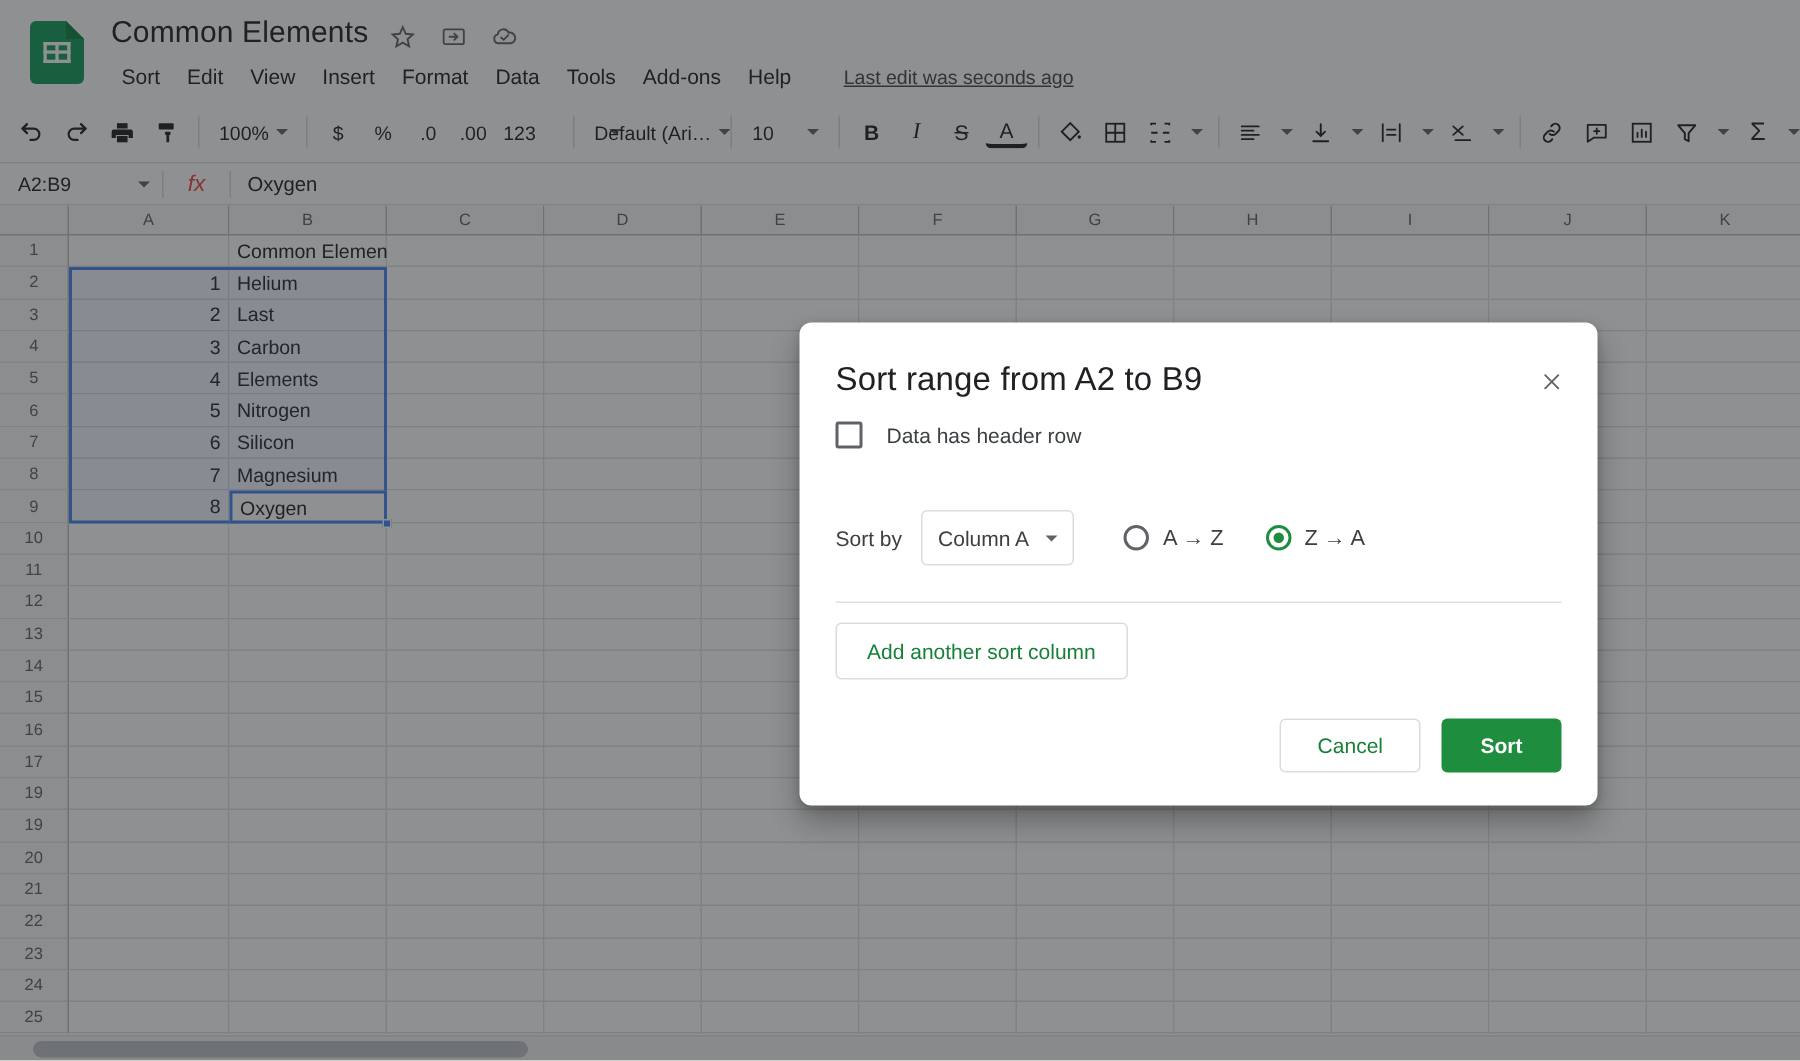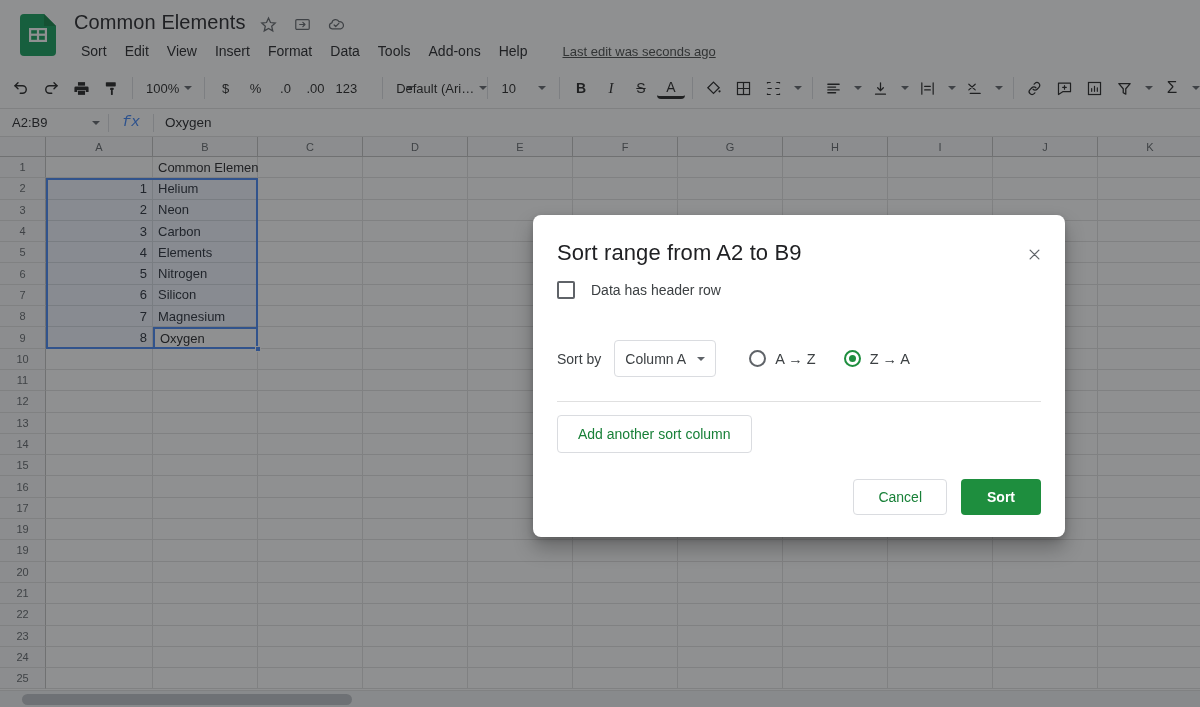--- a/index.html
+++ b/index.html
@@ -127,8 +127,8 @@
   .fb-sep { width:1px; height:18px; background:#dadce0; }
   .fx {
     width: 44px; text-align: center;
-    font-style: italic; font-family: Liberation Mono, monospace;
-    font-size: 15px; color: #3b82f6;
+    font-style: italic; font-family: Liberation Sans, sans-serif;
+    font-size: 15px; color: #ef4444;
   }
   .fb-value {
     flex: 1;

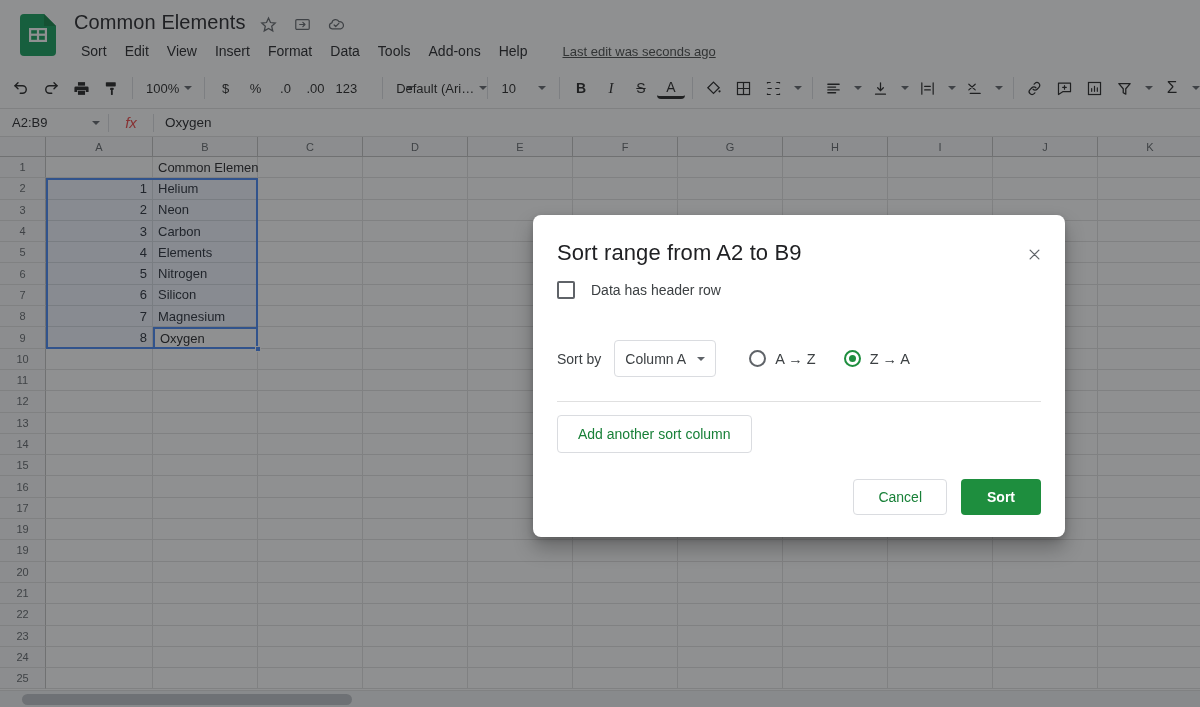--- a/index.html
+++ b/index.html
@@ -639,7 +639,7 @@
           </div>
           <div class="cell-row">
             <div class="cell num" style="width: 107px;">2</div>
-            <div class="cell txt" style="width: 105px; overflow: visible;">Neon</div>
+            <div class="cell txt" style="width: 105px; overflow: visible;">Last</div>
             <div class="cell" style="width: 105px;"></div>
             <div class="cell" style="width: 105px;"></div>
             <div class="cell" style="width: 105px;"></div>

